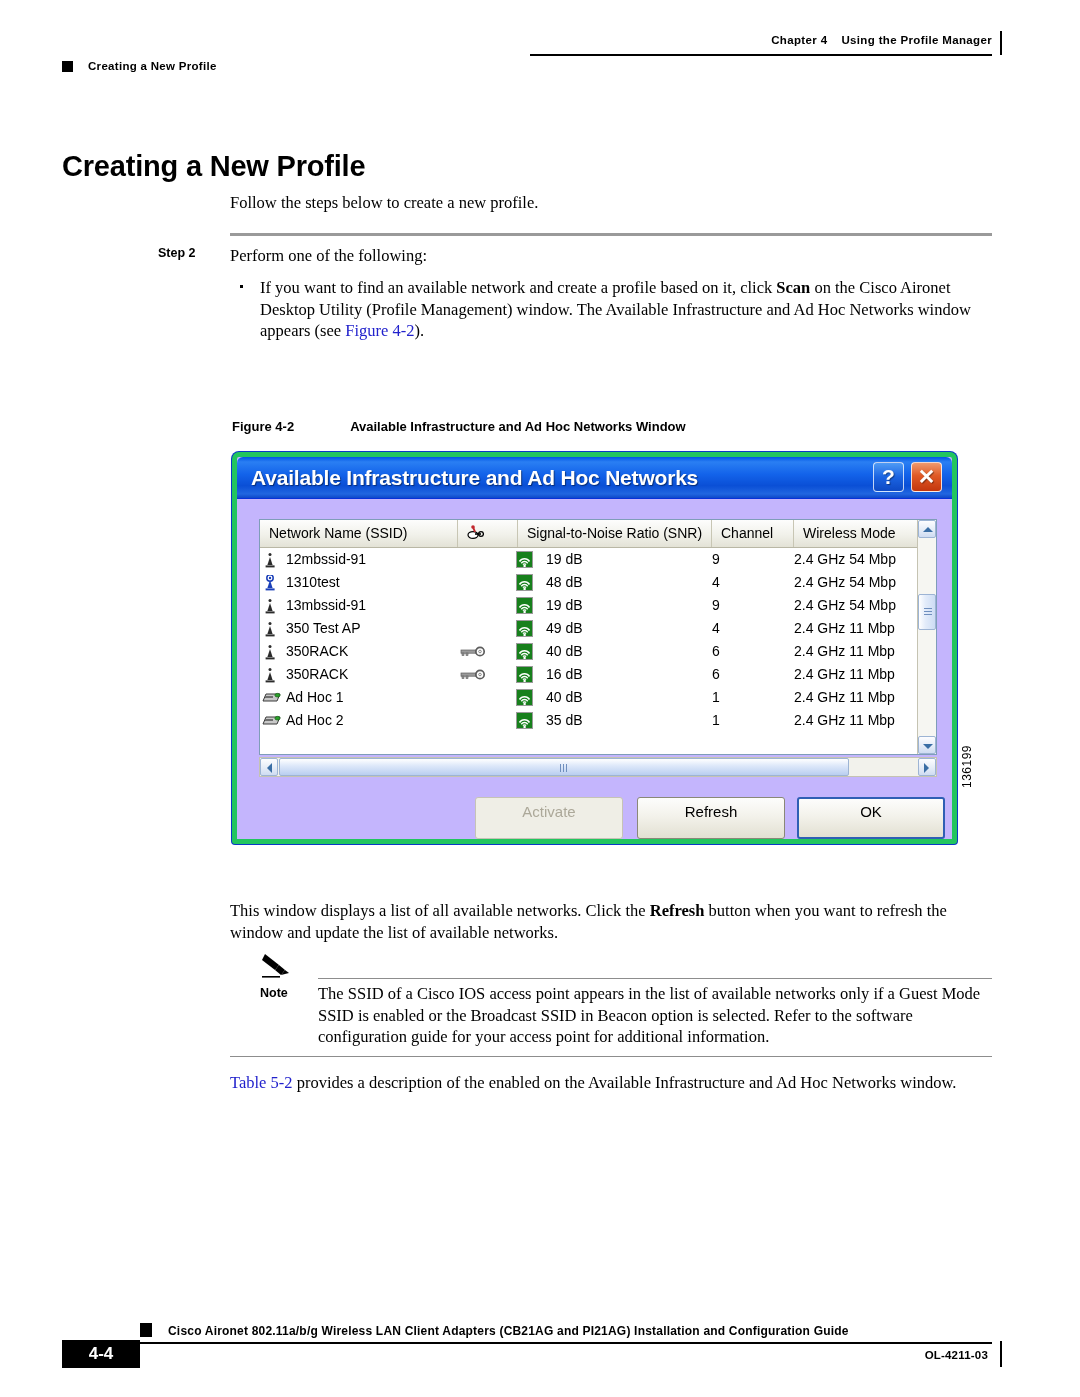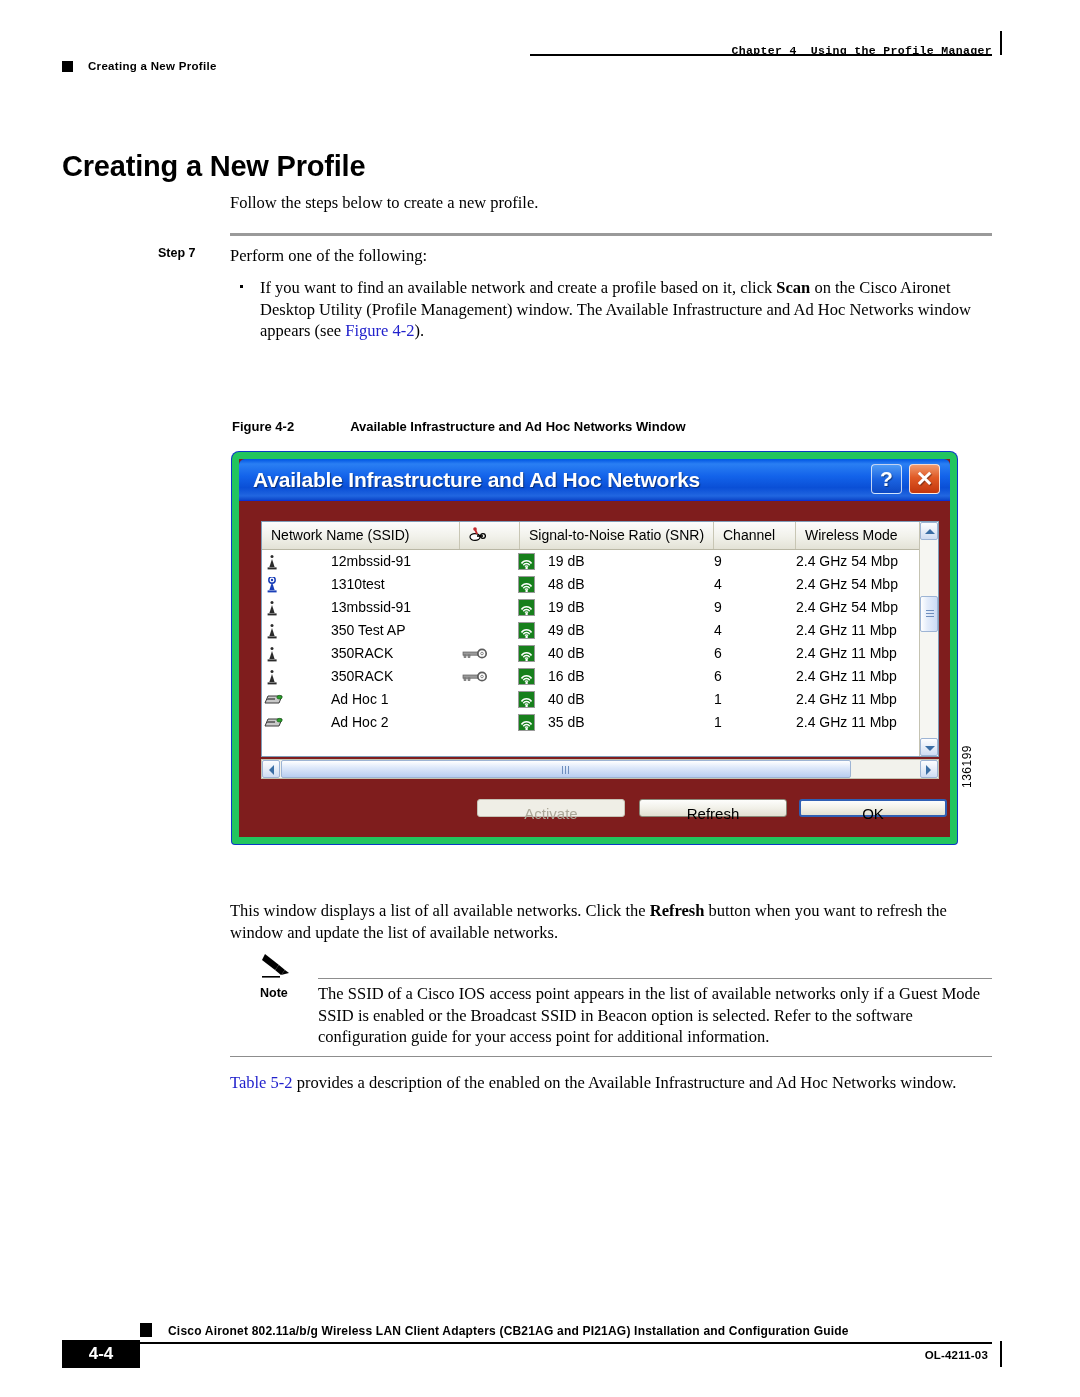--- a/index.html
+++ b/index.html
@@ -15,8 +15,8 @@
   
   .page-header { position:absolute; top:32px; left:0; width:1080px; height:60px; }
   .hdr-right {
-    position:absolute; right:88px; top:12px;
-    font-family:Liberation Mono, monospace;
+    position:absolute; right:88px; top:2px;
+    font-family:Liberation Sans, sans-serif;
     font-size:11.5px; font-weight:bold; letter-spacing:.35px;
     white-space:nowrap;
   }

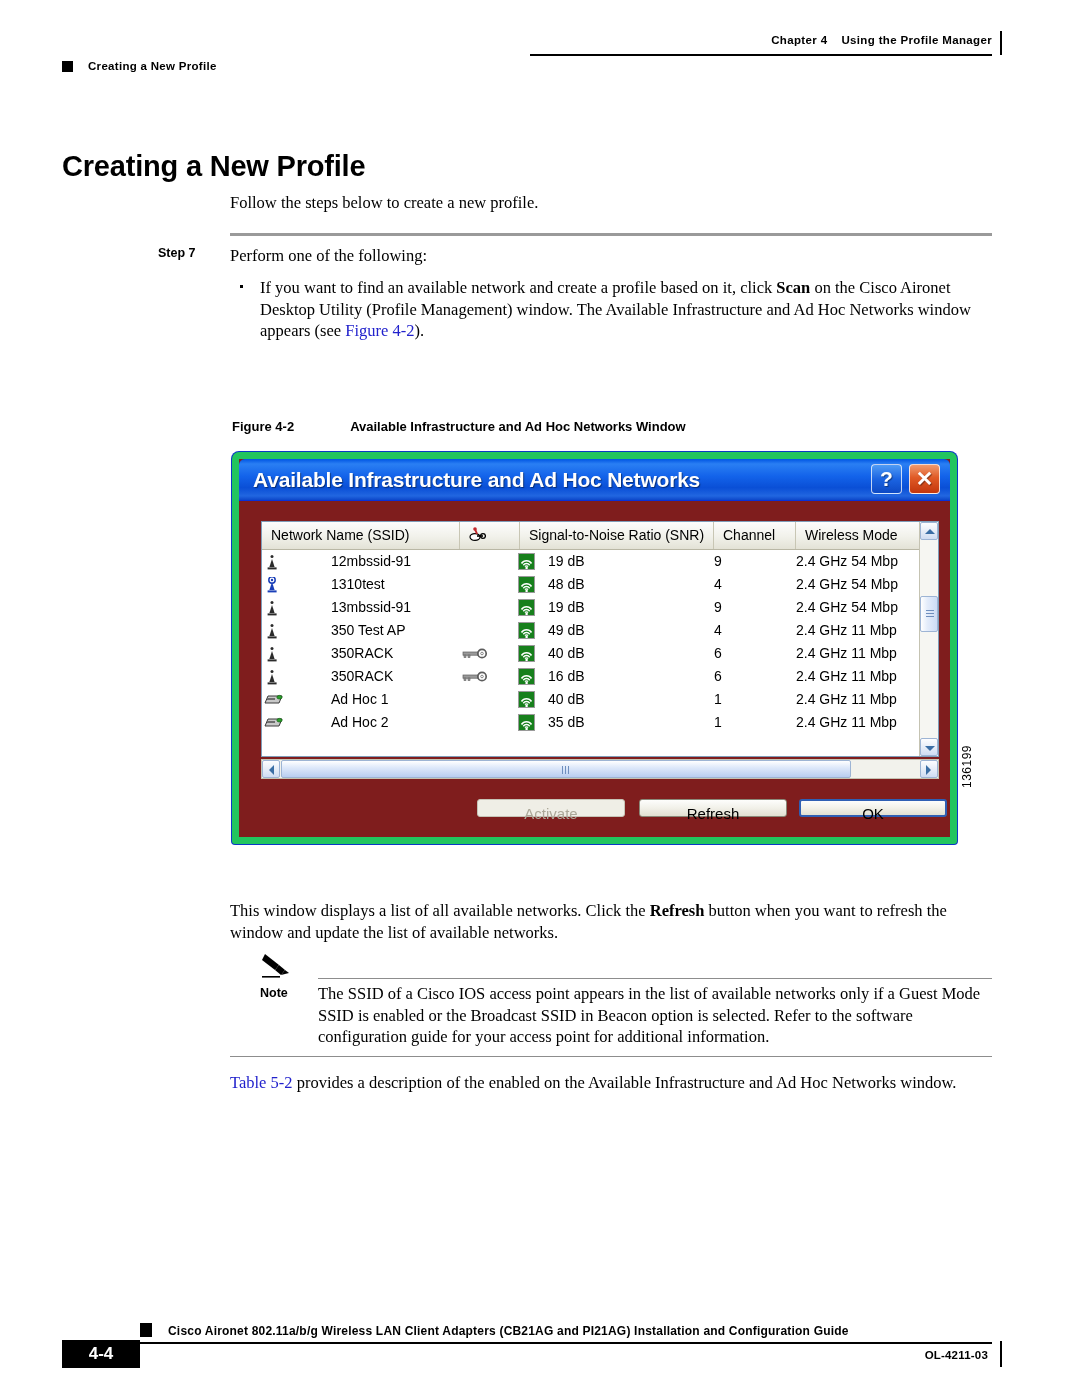--- a/index.html
+++ b/index.html
@@ -310,7 +310,7 @@
 </div>
 
 <div class="step-rule"></div>
-<div class="step-label">Step 7</div>
+<div class="step-label">Step 2</div>
 <div class="body-col step-text">
   <p class="tx">Perform one of the following:</p>
 </div>

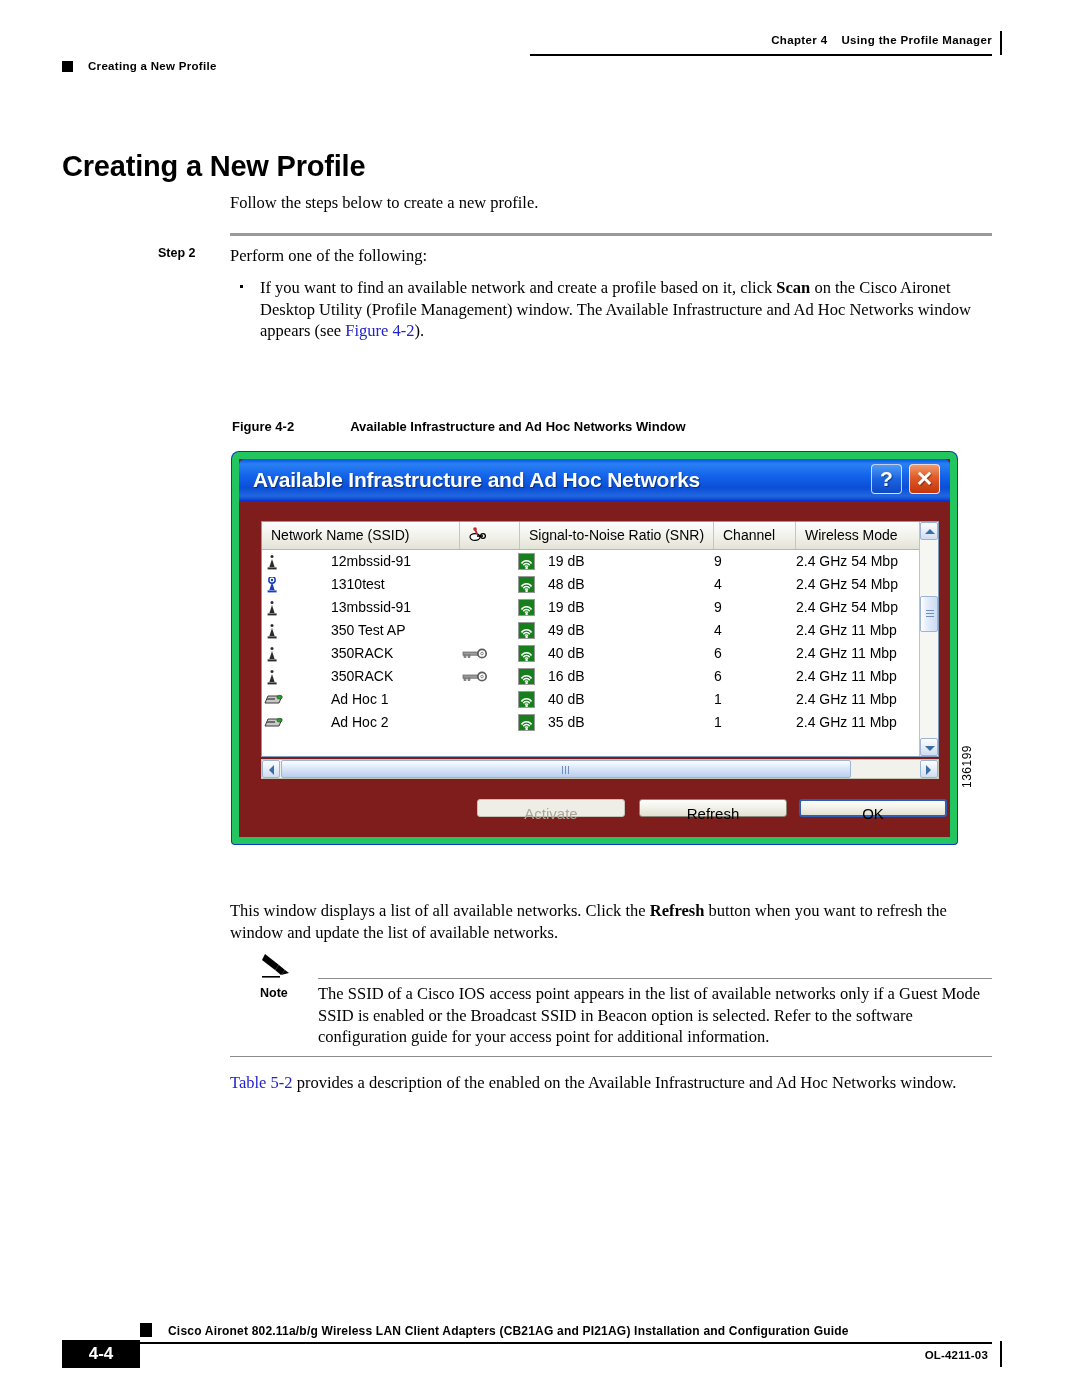--- a/index.html
+++ b/index.html
@@ -79,8 +79,8 @@
   
   .dlg {
     position:absolute; left:232px; top:452px; width:725px; height:392px;
-    background:#7f1d1d;
-    border:7px solid #22c55e;
+    background:#c4b5fd;
+    border:5px solid #22c55e;
     border-radius:7px 7px 3px 3px;
     box-sizing:border-box;
     box-shadow:0 0 0 1px #0b37c6;

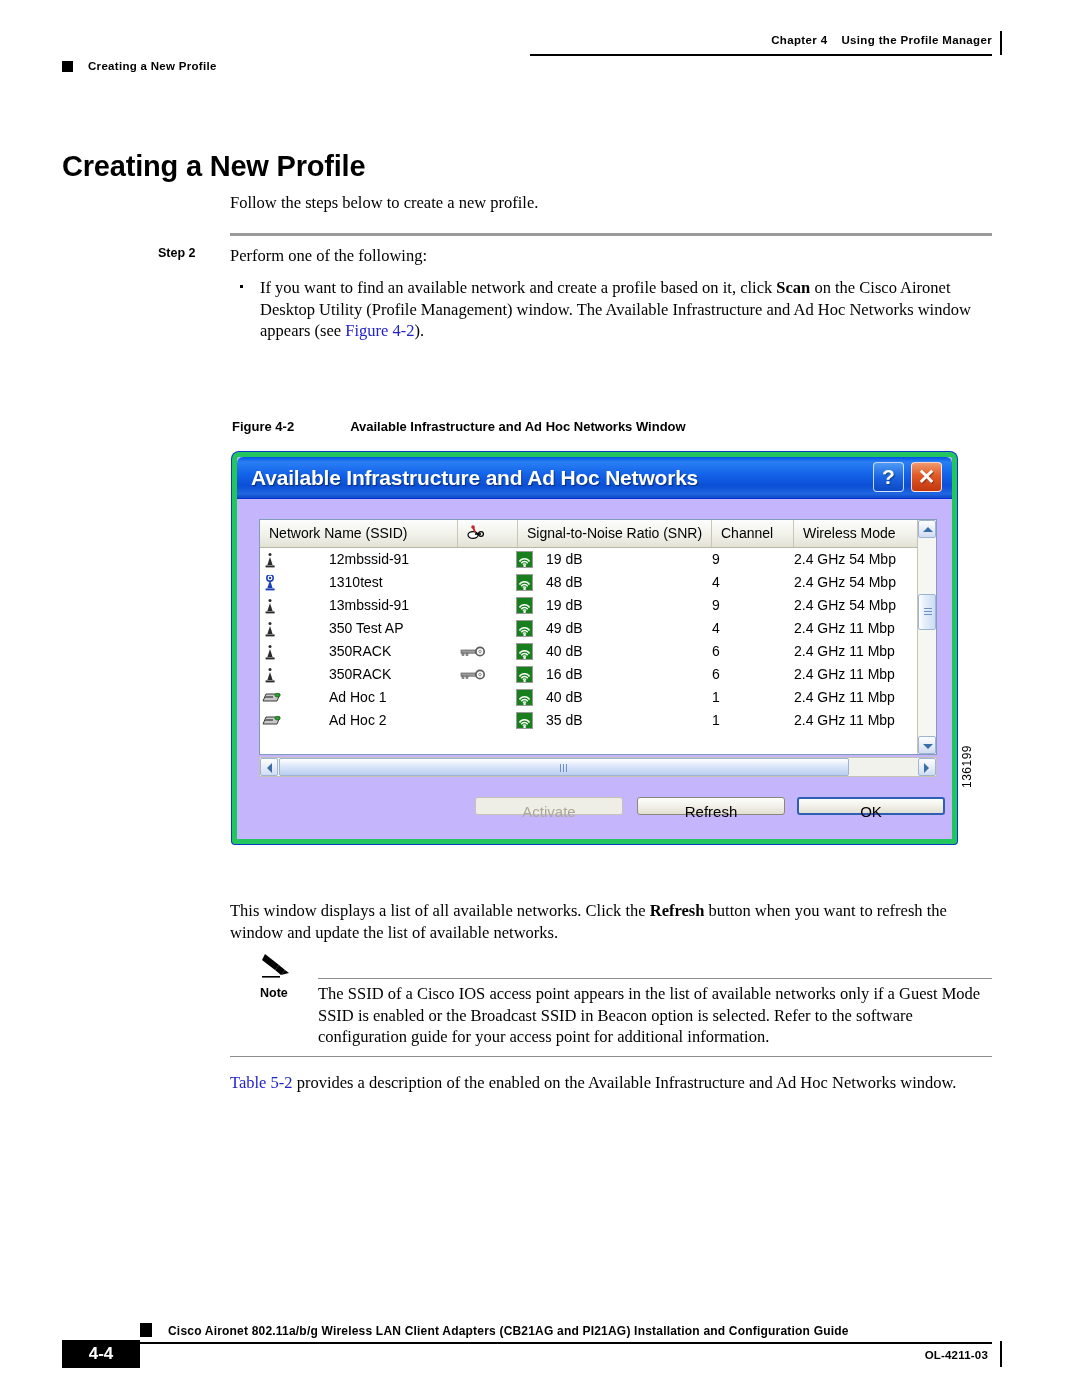--- a/index.html
+++ b/index.html
@@ -149,7 +149,7 @@
     font-family:"Liberation Sans", sans-serif;
     font-size:14px; white-space:nowrap;
   }
-  .c-ssid  { position:absolute; left:26px;margin-left:43px; }
+  .c-ssid  { position:absolute; left:26px; }
   .c-sec   { position:absolute; left:198px; top:0; width:30px; height:23px; }
   .c-snr   { position:absolute; left:286px; }
   .c-chan  { position:absolute; left:452px; text-align:left; }

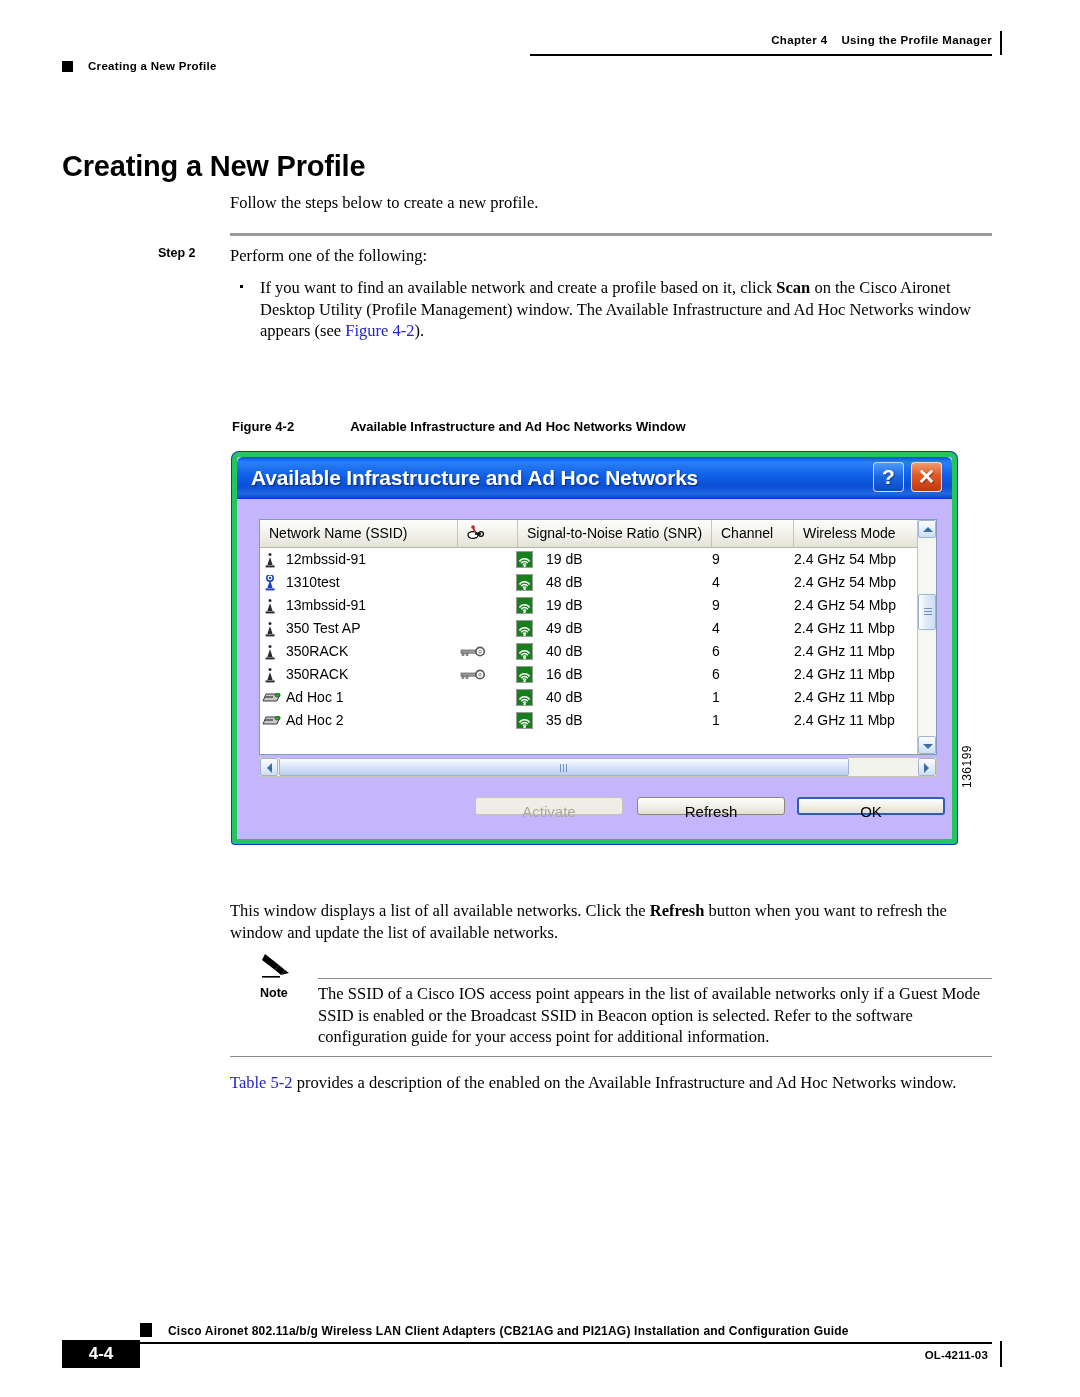--- a/index.html
+++ b/index.html
@@ -221,7 +221,7 @@
 
   
   .btn {
-    position:absolute; top:340px; height:18px;
+    position:absolute; top:340px; height:42px;
     font-family:"Liberation Sans", sans-serif;
     font-size:15px; text-align:center; line-height:28px;
     box-sizing:border-box; border-radius:3px;

